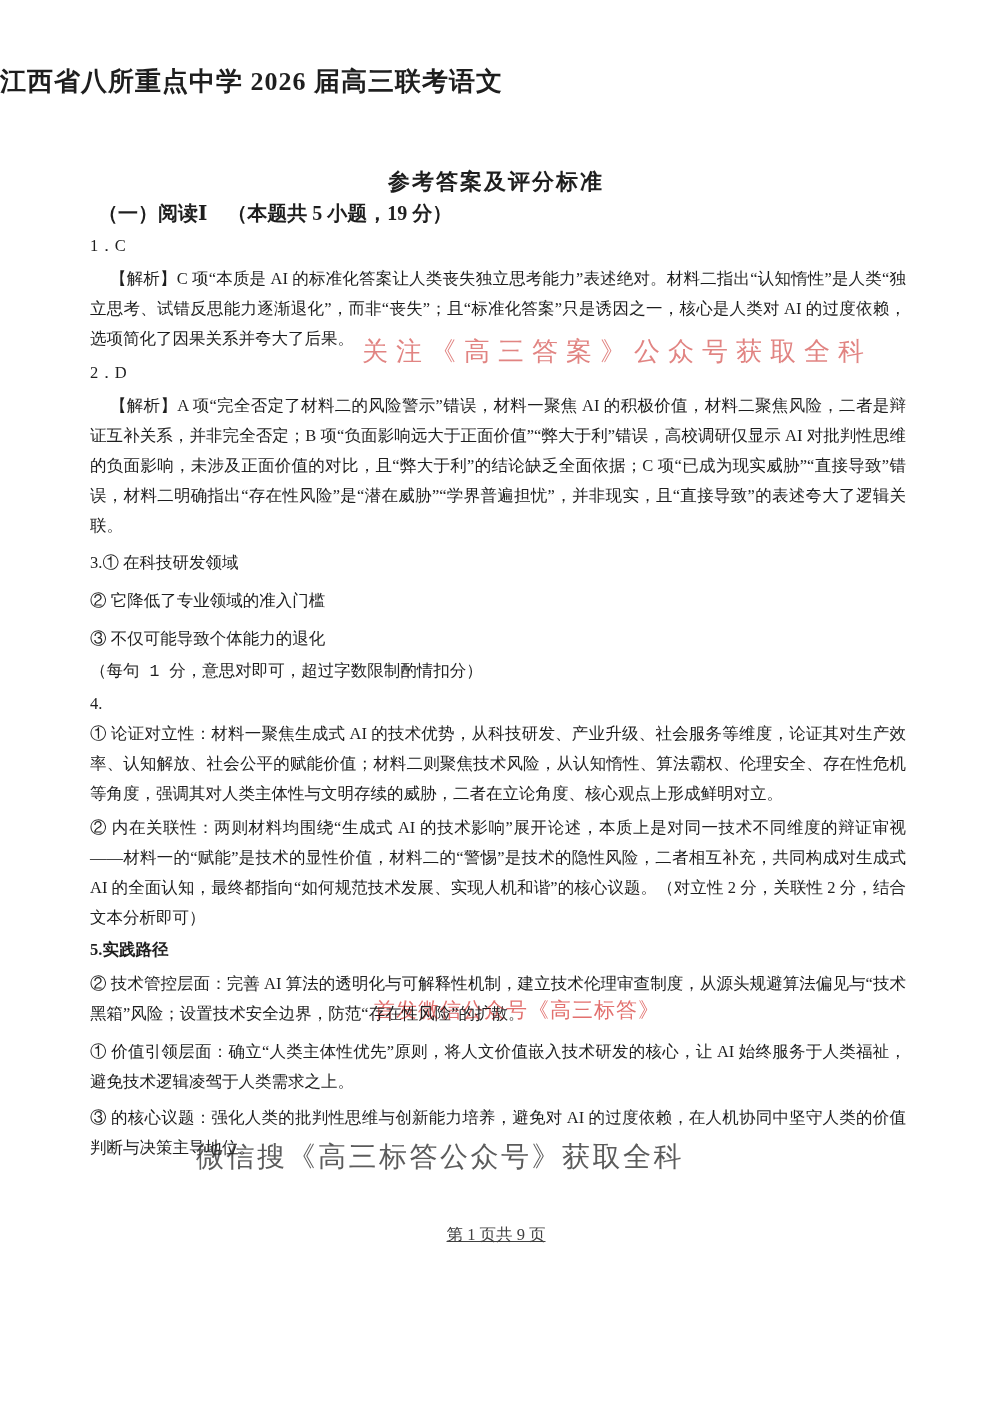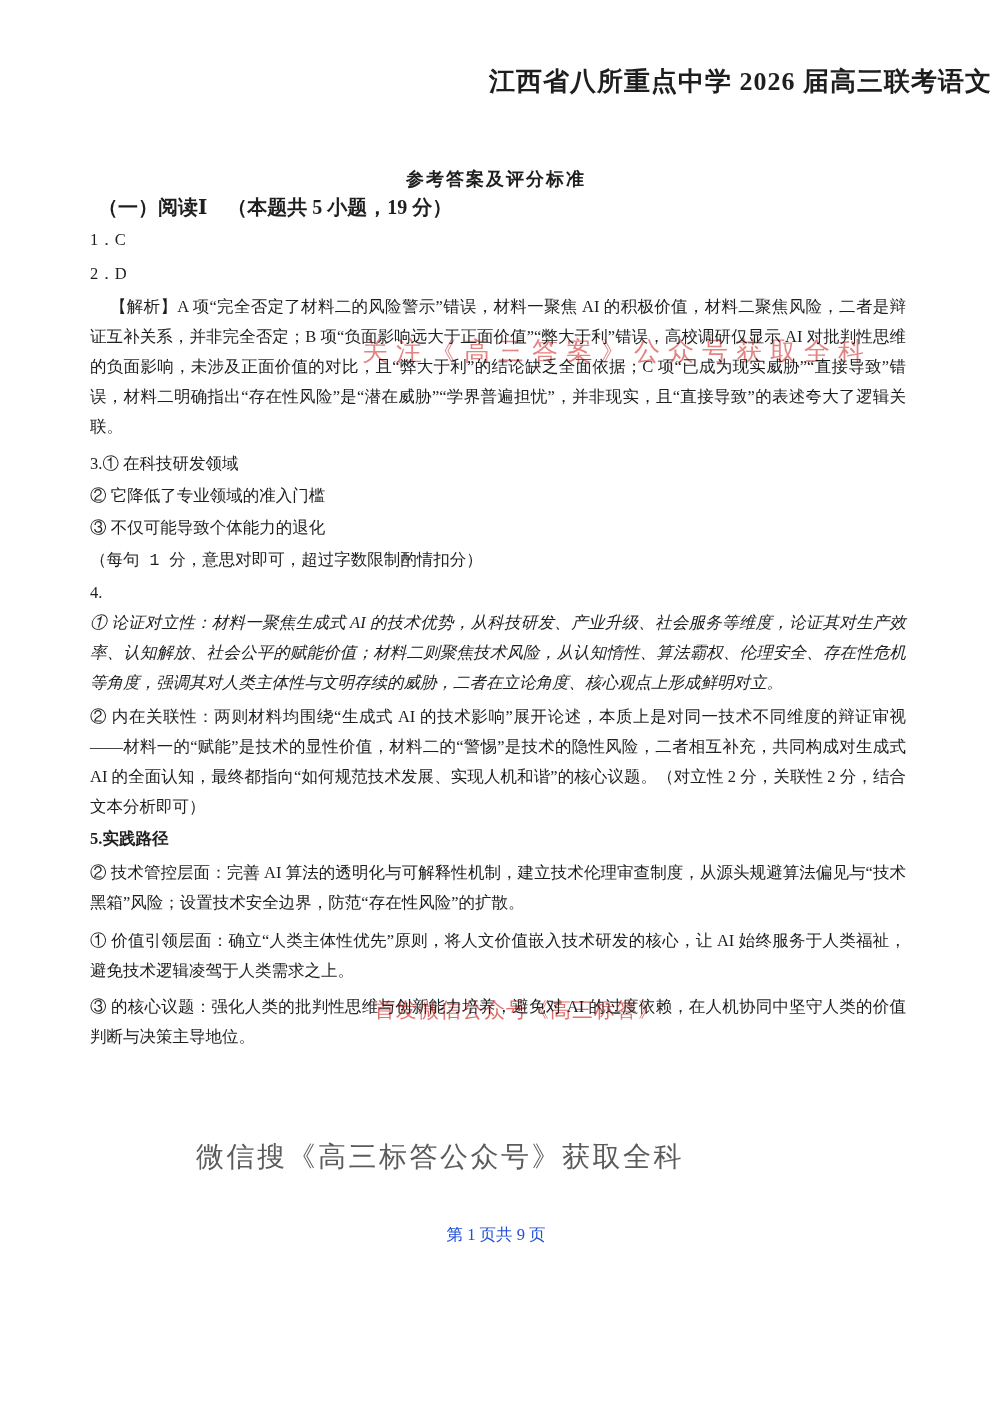--- a/index.html
+++ b/index.html
@@ -16,7 +16,7 @@
   .doc-title {
     margin: 0;
     padding-top: 64px;
-    text-align: right;
+    text-align: left;
     font-size: 26px;
     font-weight: 600;
     letter-spacing: 1px;

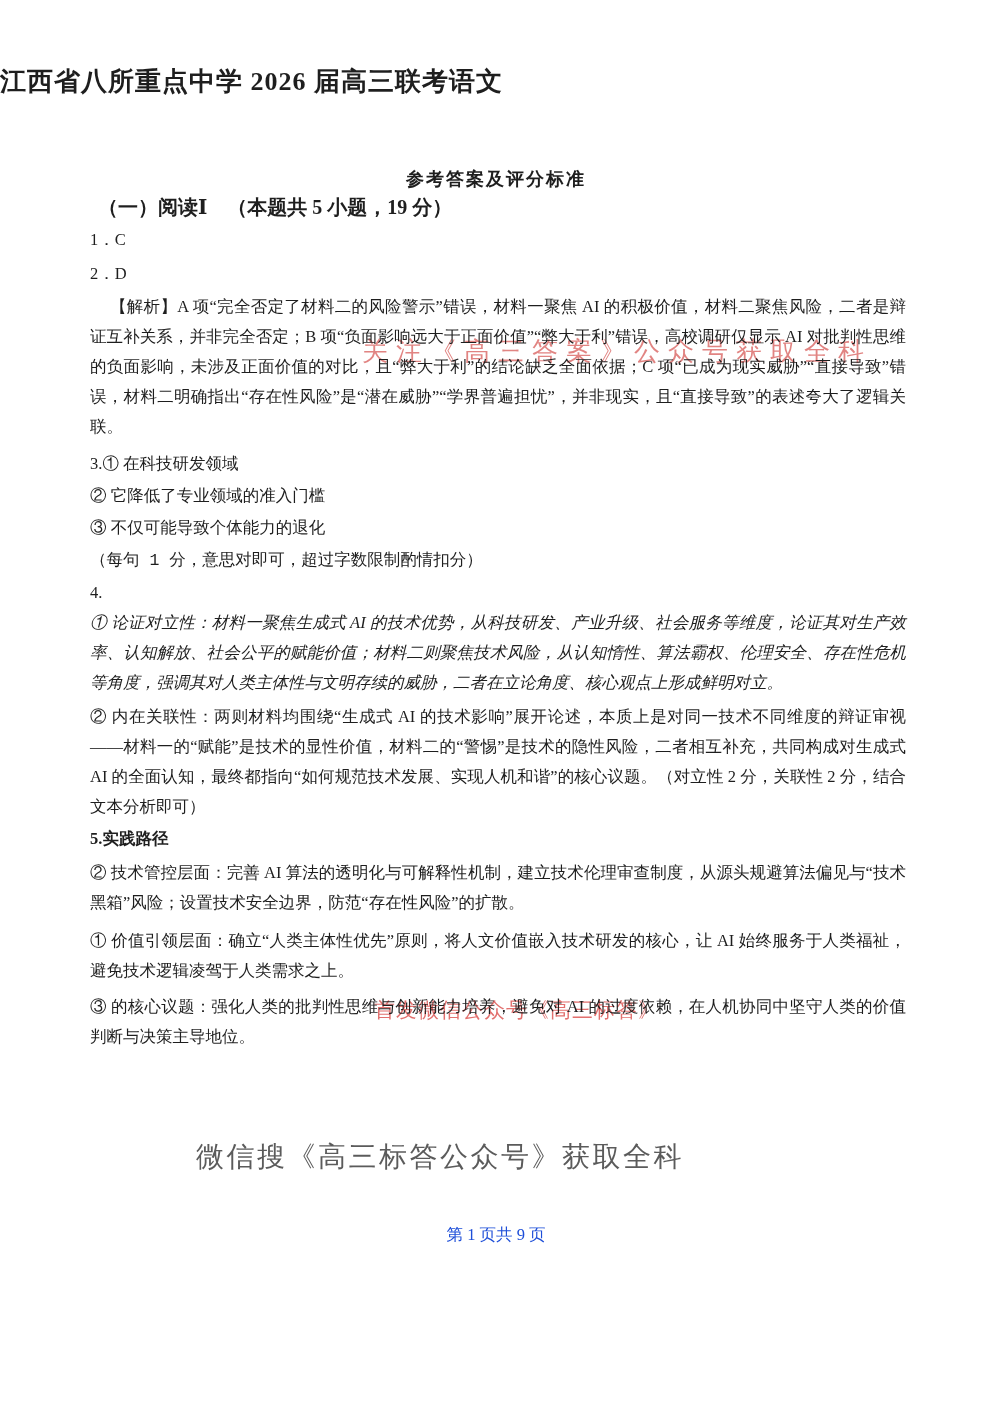--- a/index.html
+++ b/index.html
@@ -24,7 +24,7 @@
   .doc-subtitle {
     margin: 68px 0 0 0;
     text-align: center;
-    font-size: 18px;
+    font-size: 22px;
     font-weight: 600;
     letter-spacing: 2px;
   }

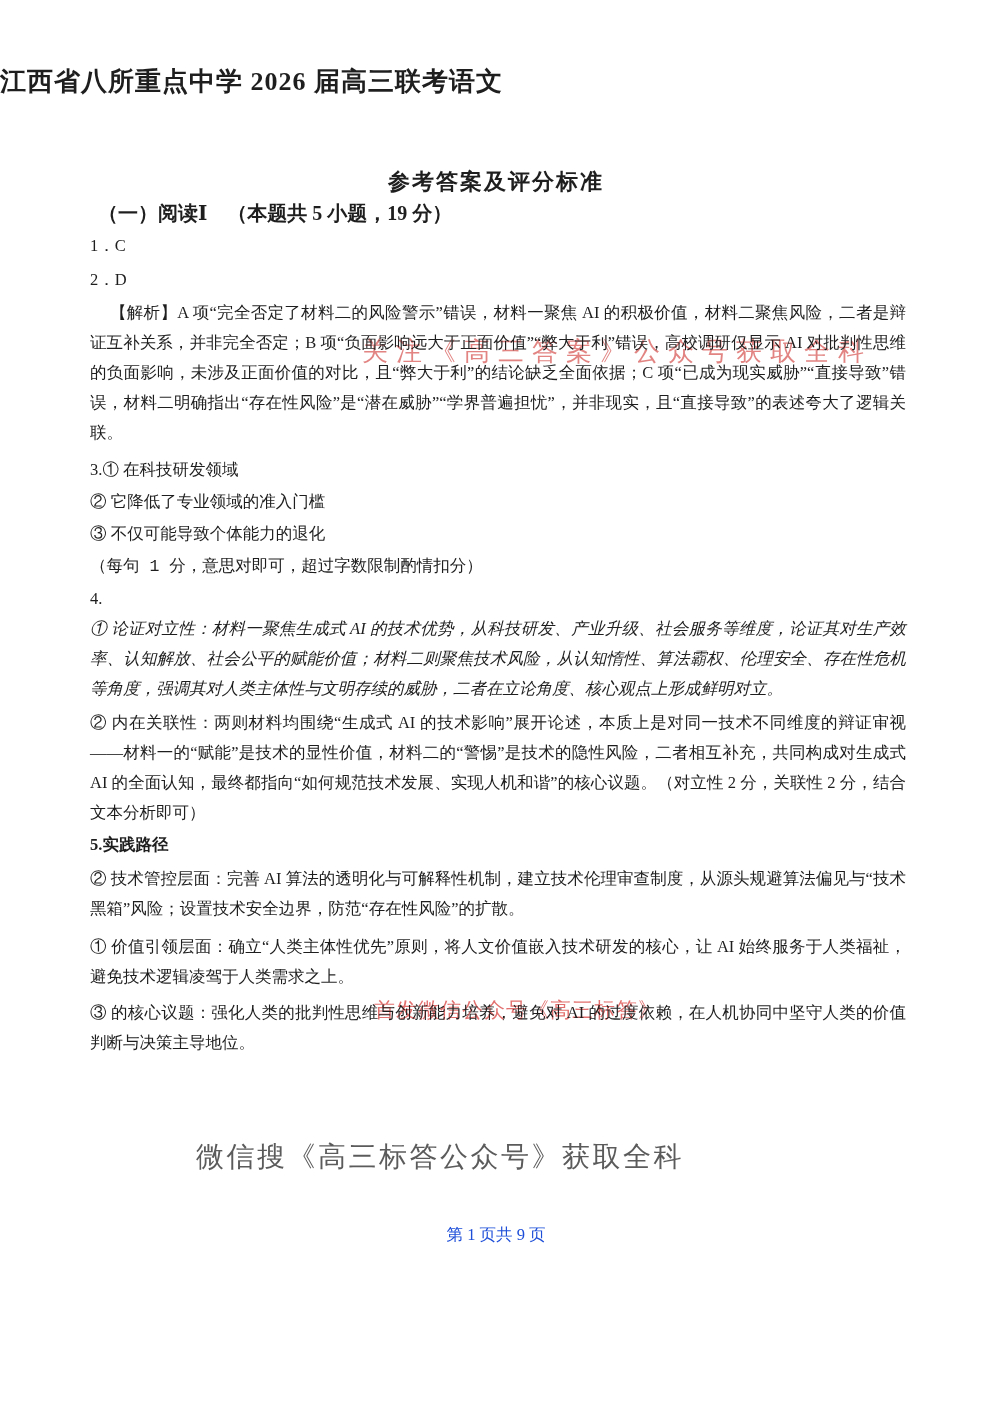--- a/index.html
+++ b/index.html
@@ -109,6 +109,7 @@
     <div class="sec-subheading">（一）阅读Ⅰ　（本题共 5 小题，19 分）</div>
 
     <div class="ans-line">1．C</div>
+    <div class="explain">【解析】C 项“本质是 AI 的标准化答案让人类丧失独立思考能力”表述绝对。材料二指出“认知惰性”是人类“独立思考、试错反思能力逐渐退化”，而非“丧失”；且“标准化答案”只是诱因之一，核心是人类对 AI 的过度依赖，选项简化了因果关系并夸大了后果。</div>
 
     <div class="ans-line">2．D</div>
     <div class="explain">【解析】A 项“完全否定了材料二的风险警示”错误，材料一聚焦 AI 的积极价值，材料二聚焦风险，二者是辩证互补关系，并非完全否定；B 项“负面影响远大于正面价值”“弊大于利”错误，高校调研仅显示 AI 对批判性思维的负面影响，未涉及正面价值的对比，且“弊大于利”的结论缺乏全面依据；C 项“已成为现实威胁”“直接导致”错误，材料二明确指出“存在性风险”是“潜在威胁”“学界普遍担忧”，并非现实，且“直接导致”的表述夸大了逻辑关联。</div>

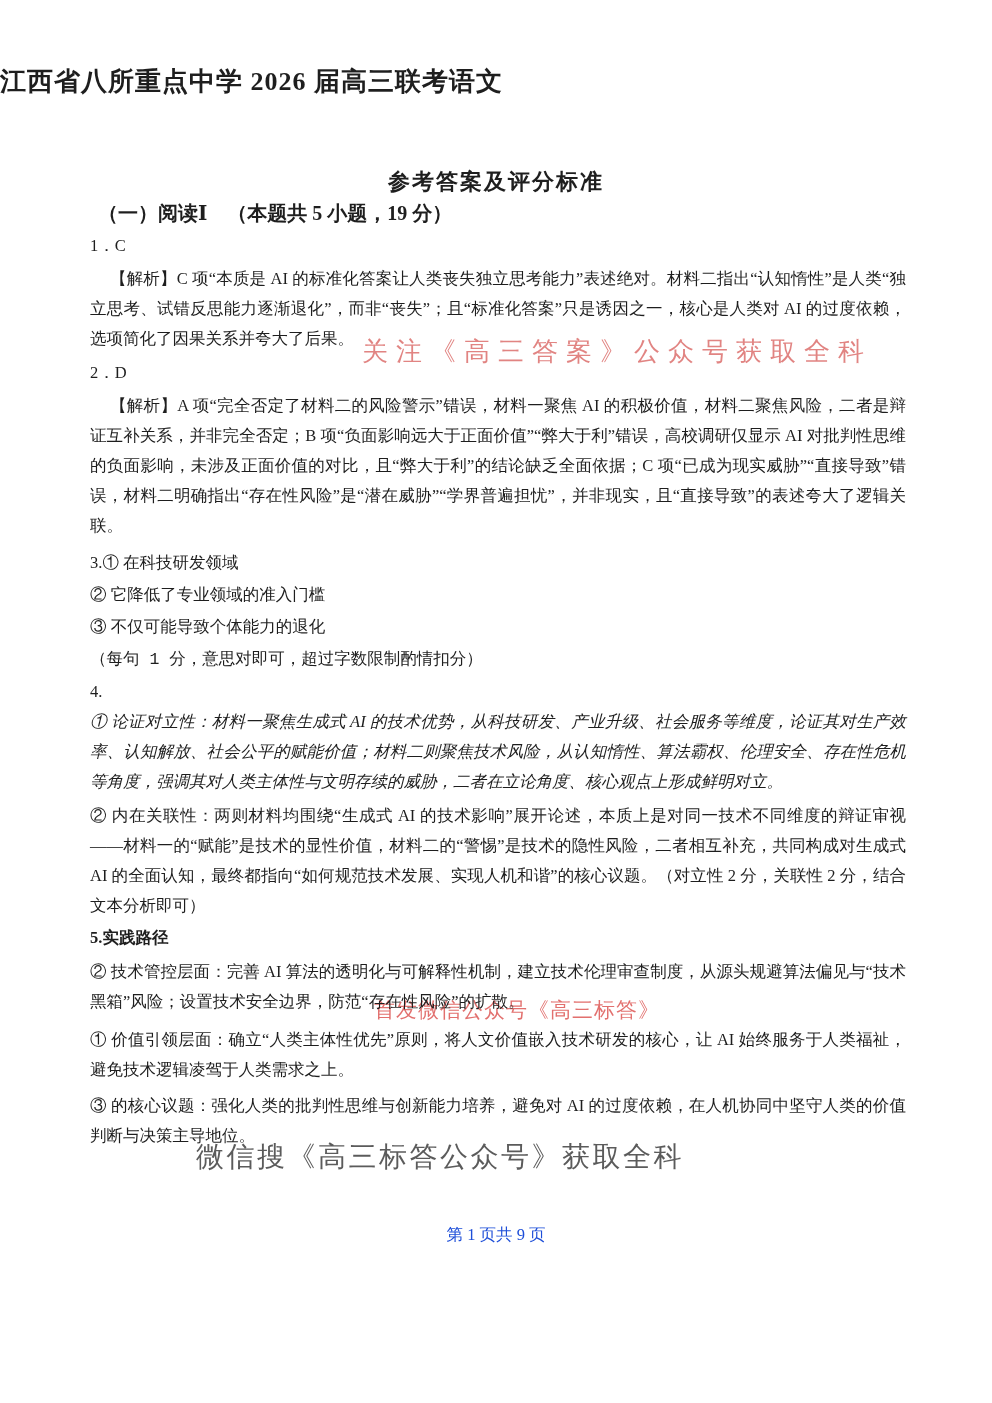--- a/index.html
+++ b/index.html
@@ -51,7 +51,7 @@
   }
   .ans-line { margin-top: 4px; }
   .explain { margin-top: 3px; text-indent: 20px; }
-  .q3-item { margin-top: 0; line-height: 32px; }
+  .q3-item { margin-top: 6px; line-height: 32px; }
   .note-line { margin-top: 1px; line-height: 32px; font-family: Liberation Mono, monospace; }
   .q-label { margin-top: 1px; }
   .point { margin-top: 4px; }

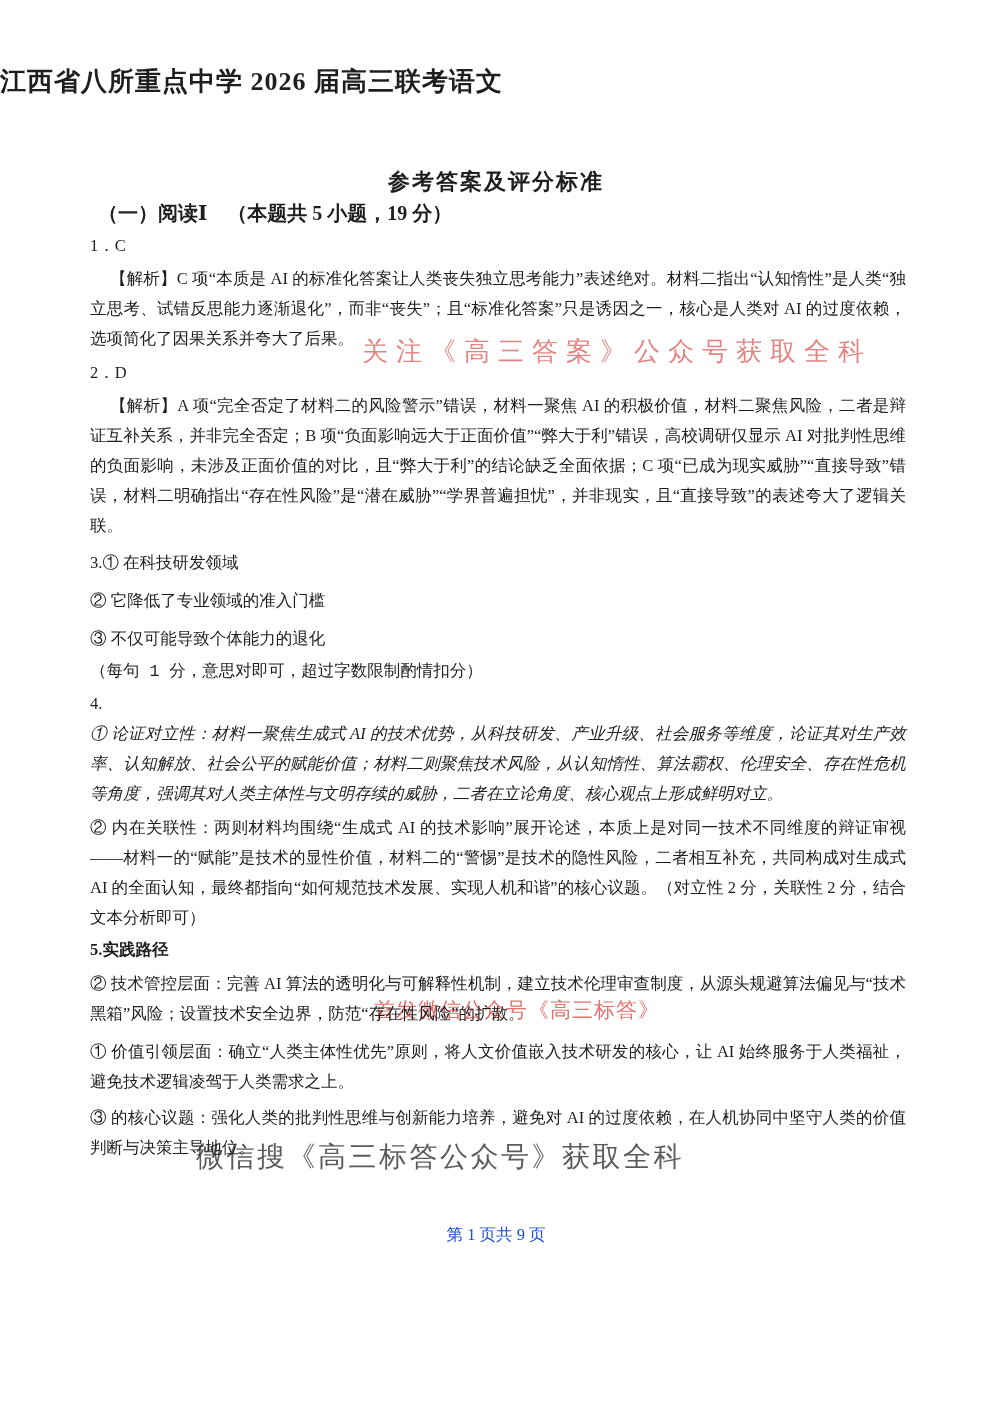--- a/index.html
+++ b/index.html
@@ -55,7 +55,7 @@
   .note-line { margin-top: 1px; line-height: 32px; font-family: Liberation Mono, monospace; }
   .q-label { margin-top: 1px; }
   .point { margin-top: 4px; }
-  .point-first { margin-top: 0; font-style: italic; }
+  .point-first { margin-top: 0; }
   .q5-label { margin-top: 2px; font-weight: bold; }
   .q5-point { margin-top: 4px; }
   .watermark {

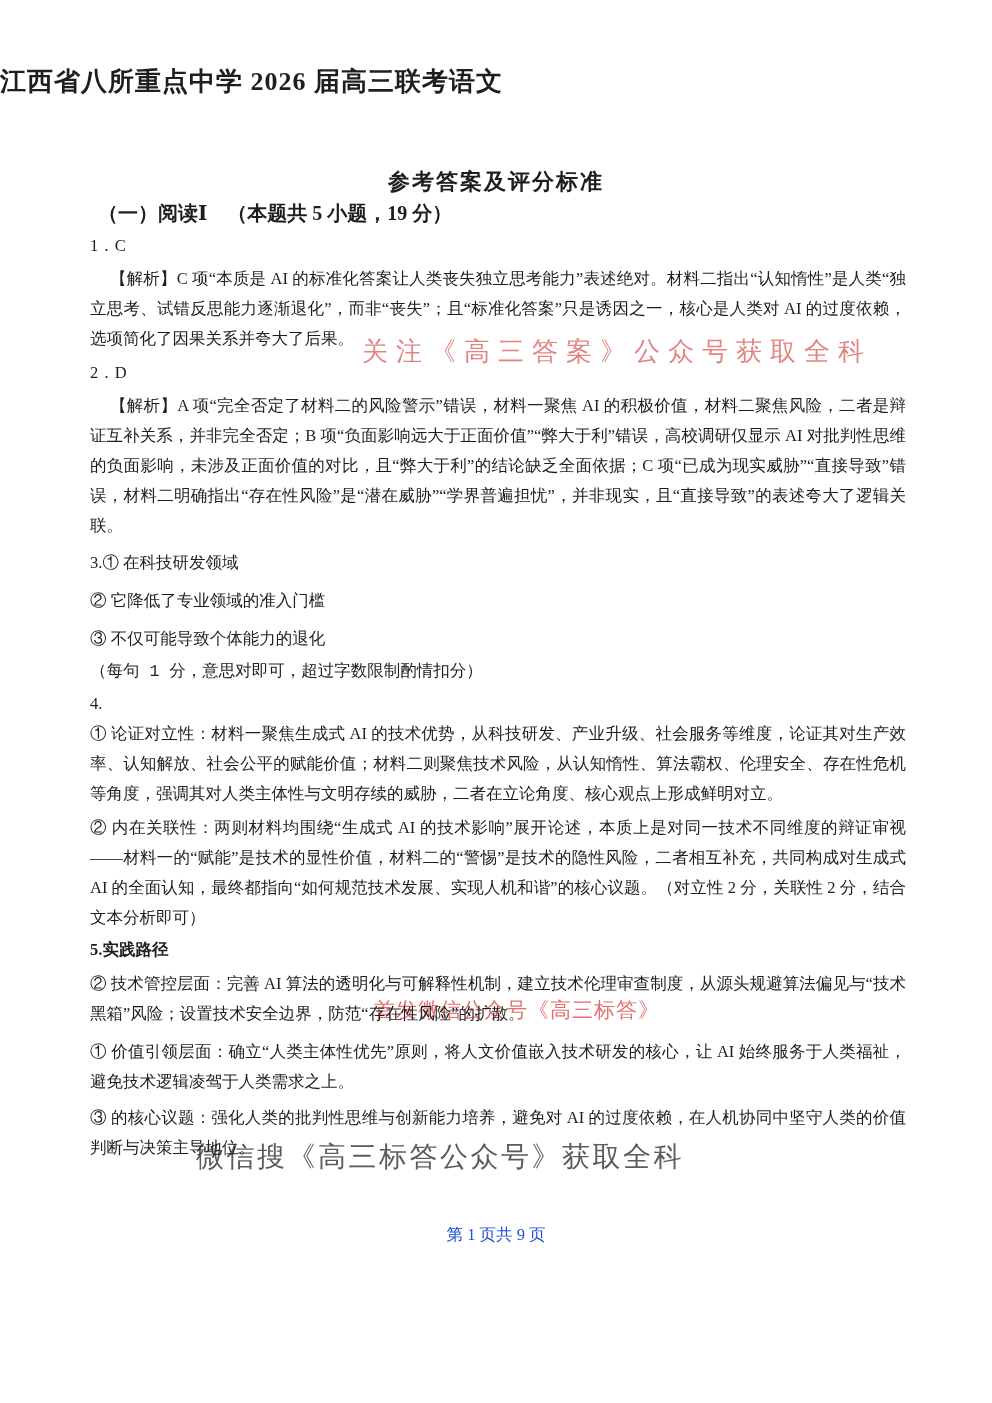--- a/index.html
+++ b/index.html
@@ -89,8 +89,9 @@
     top: 1224px;
     text-align: center;
     font-size: 16.5px;
-    color: #1d4ed8;
+    color: #404040;
     z-index: 1;
+    text-decoration: underline;
   }
 </style>
 </head>

